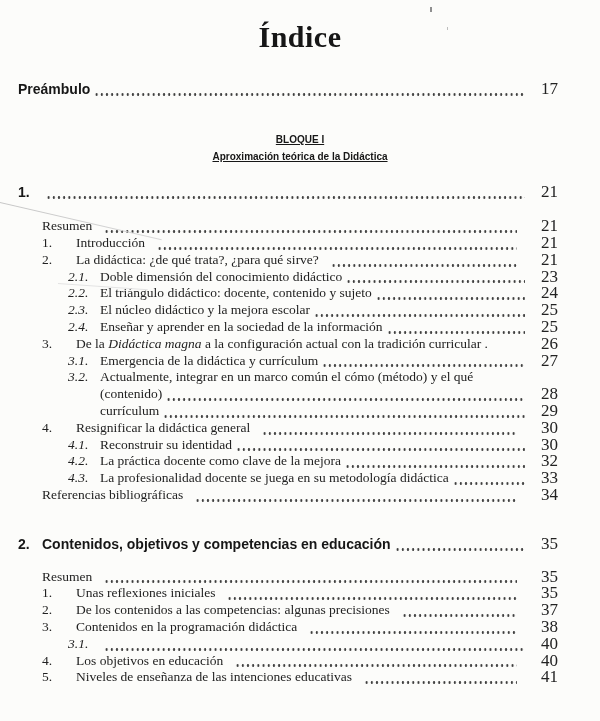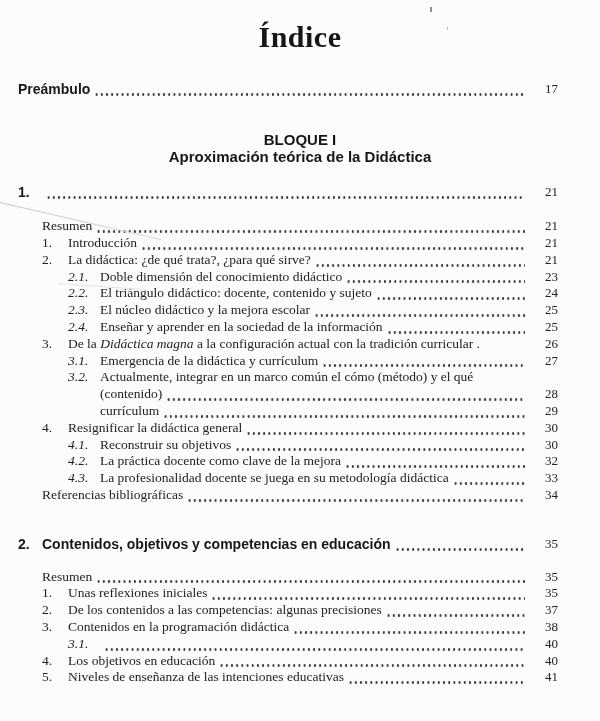--- a/index.html
+++ b/index.html
@@ -83,7 +83,7 @@
     text-align: right;
     font-family: "Liberation Serif", serif;
     font-weight: 400;
-    font-size: 13px;
+    font-size: 17px;
     color: #222;
   }
   

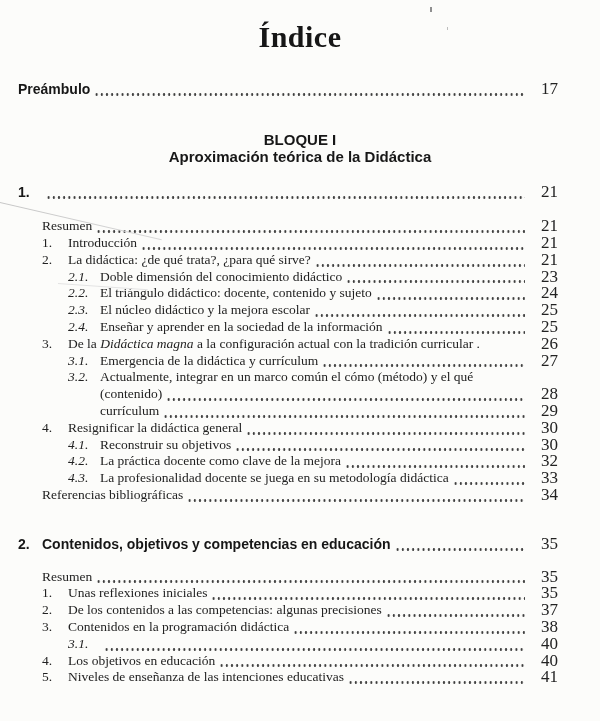--- a/index.html
+++ b/index.html
@@ -50,10 +50,11 @@
   .row.center {
     font-family: "Liberation Sans", sans-serif;
     font-weight: 700;
-    font-size: 15px;
+    font-size: 10px;
     color: #171717;
     justify-content: center;
     margin-right: -24px;
+    text-decoration: underline;
   }
   .num { flex-shrink: 0; }
   .ind0 { padding-left: 0; }

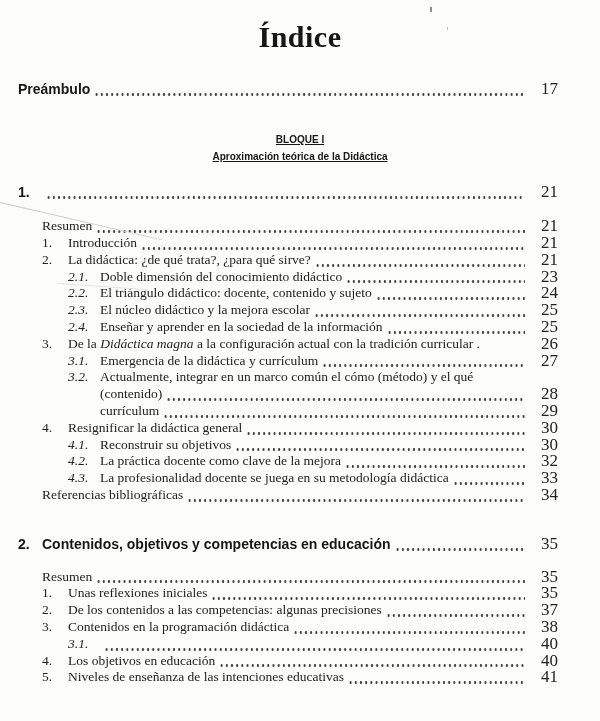--- a/index.html
+++ b/index.html
@@ -59,7 +59,7 @@
   .num { flex-shrink: 0; }
   .ind0 { padding-left: 0; }
   .ind0 .num { width: 24px; }
-  .ind1 { padding-left: 24px; }
+  .ind1 { padding-left: 24px; gap: 8px; }
   .ind1 .num { width: 26px; }
   .ind2 { padding-left: 50px; }
   .ind2 .num { width: 32px; font-style: italic; }

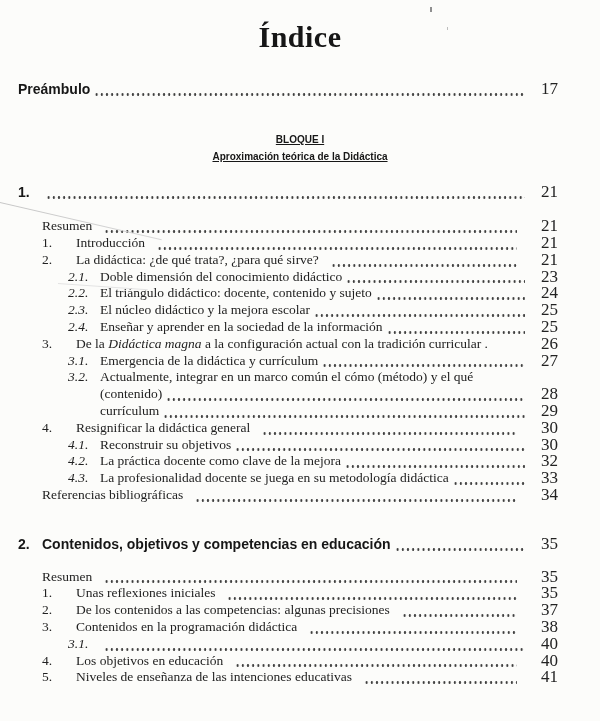--- a/index.html
+++ b/index.html
@@ -201,7 +201,7 @@
       </div>
       <div class="row entry ind2">
         <span class="num">4.1.</span>
-        <span class="txt"><span>Reconstruir su objetivos</span></span>
+        <span class="txt"><span>Reconstruir su identidad</span></span>
         <span class="leader dots"></span>
         <span class="pg">30</span>
       </div>

